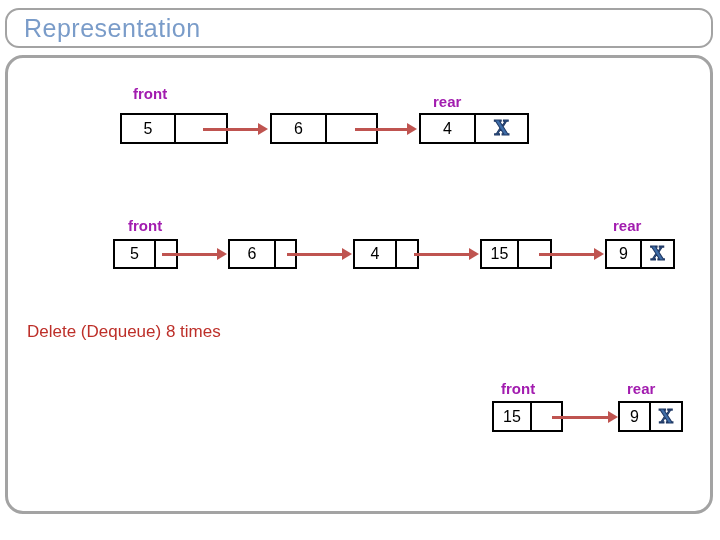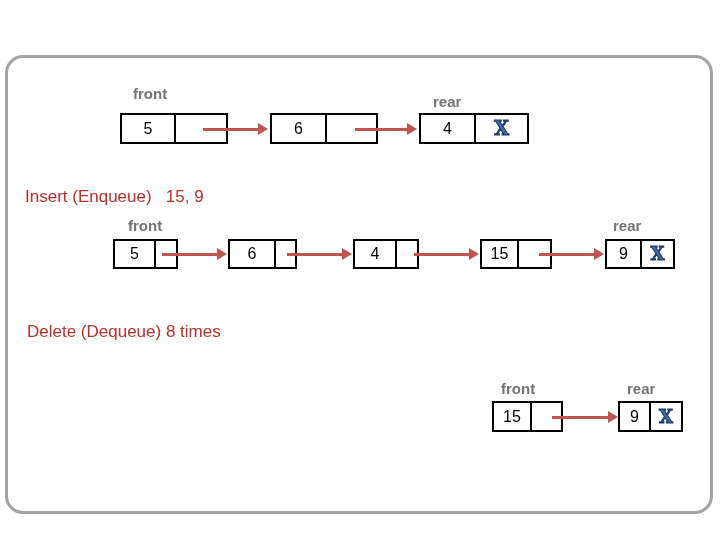--- a/index.html
+++ b/index.html
@@ -54,6 +54,9 @@
 
 <div class="slide">
 
+  <div class="title-box">
+    <span class="title-text">Representation</span>
+  </div>
 
   <div class="content-box"></div>
 

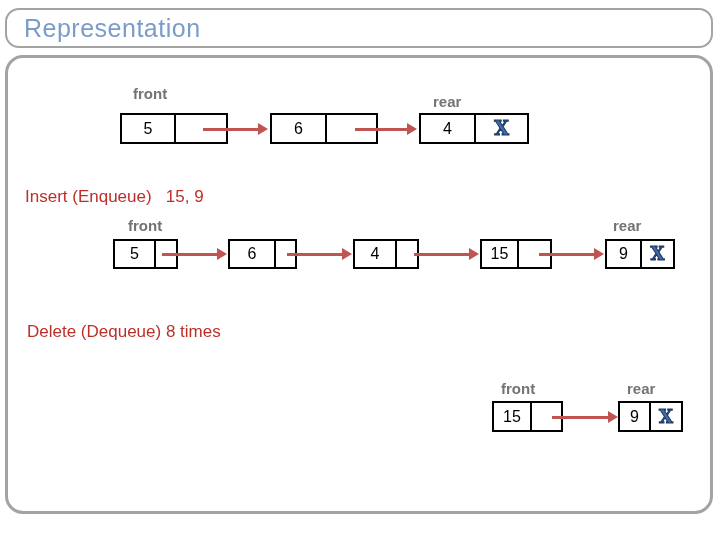--- a/index.html
+++ b/index.html
@@ -31,7 +31,7 @@
   }
   .cell.ptr { border-left:2px solid #000; flex:1; }
   .lbl {
-    position:absolute; font-size:15px; font-weight:bold; color:#737373;
+    position:absolute; font-size:15px; font-weight:bold; color:#a21caf;
     white-space:nowrap;
   }
   .op-text {

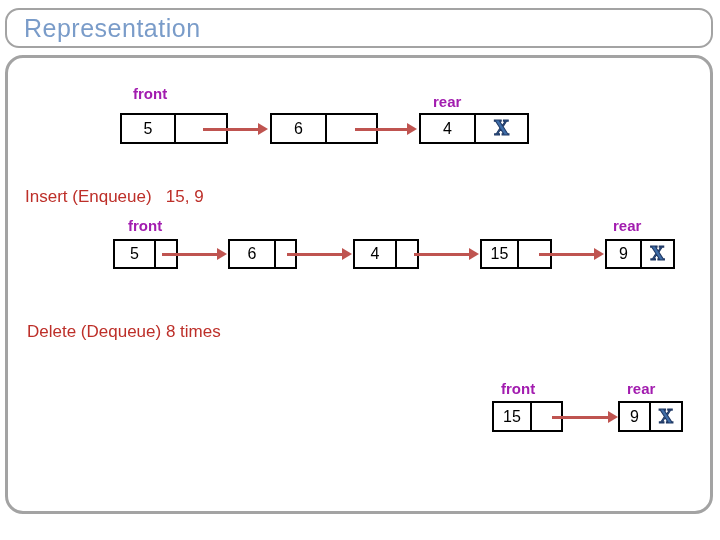--- a/index.html
+++ b/index.html
@@ -84,7 +84,6 @@
     </div>
   </div>
 
-  <div class="op-text" style="left:25px; top:187px">Insert (Enqueue)   15, 9</div>
 
   <div>
     <div class="lbl" style="left:128px; top:217px">front</div>

